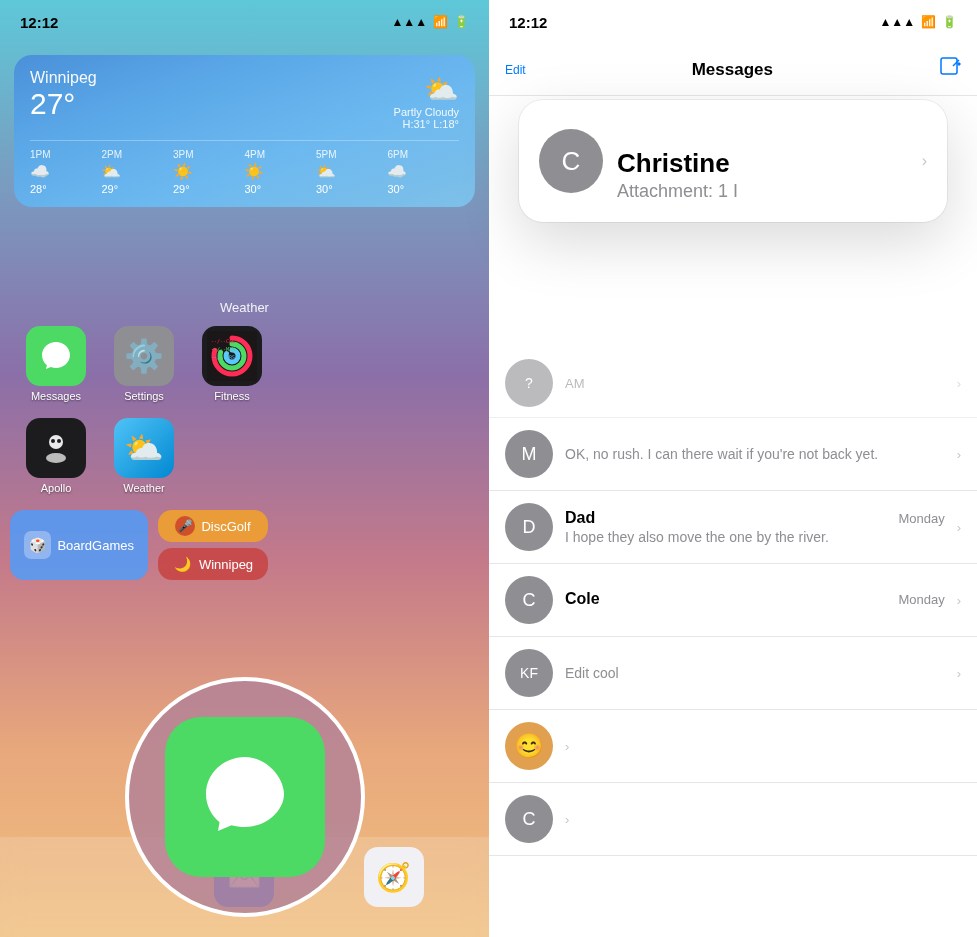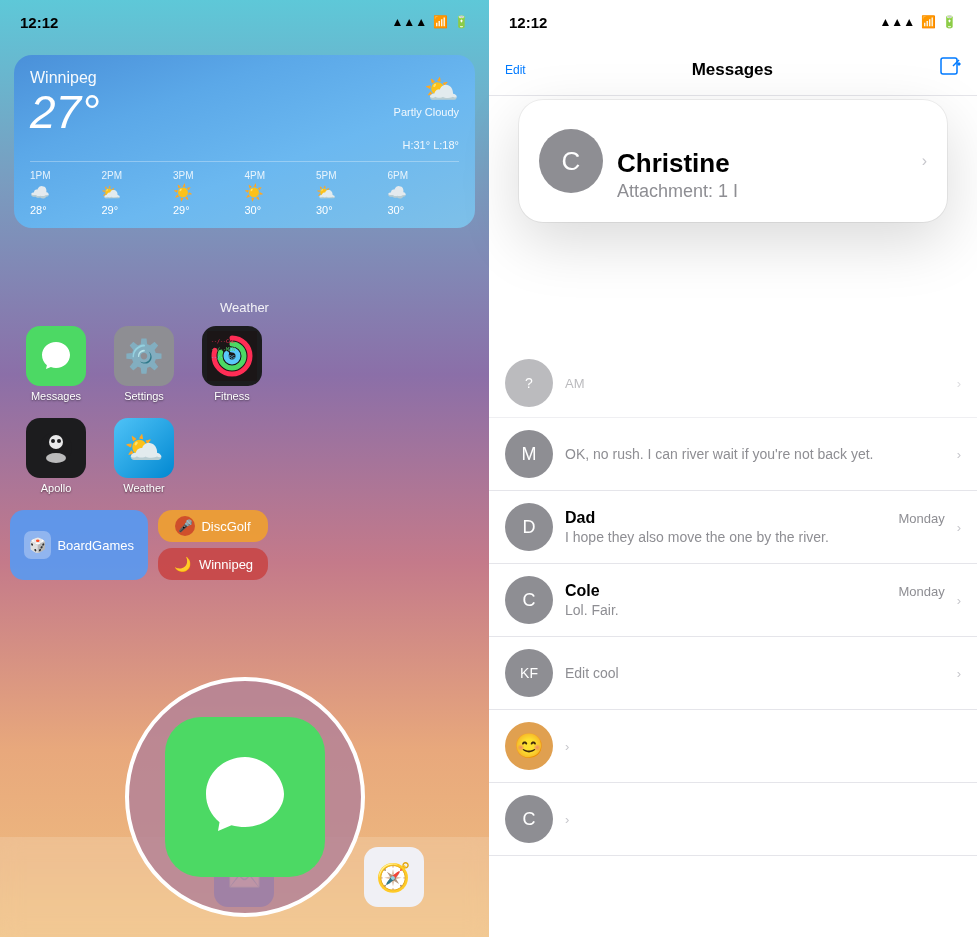--- a/index.html
+++ b/index.html
@@ -69,10 +69,9 @@
     }
 
     .weather-temp {
-      font-size: 46px;
+      font-size: 30px;
       font-weight: 200;
       line-height: 1.1;
-      font-style: italic;
     }
 
     .weather-forecast {

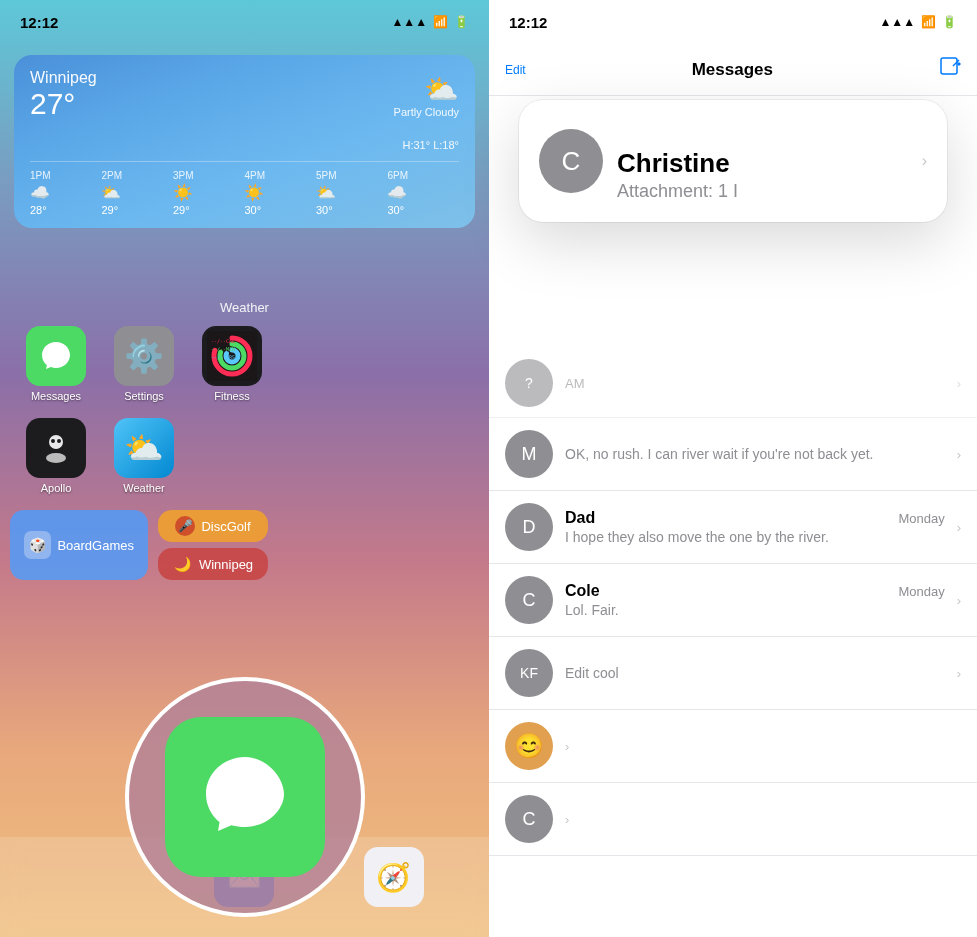--- a/index.html
+++ b/index.html
@@ -497,7 +497,7 @@
       <div style="text-align:right; margin-top:4px;">
         <div style="font-size:28px;">⛅</div>
         <div style="font-size:11px; opacity:0.9;">Partly Cloudy</div>
-        <div style="font-size:11px; opacity:0.9;margin-top:21px;">
+        <div style="font-size:11px; opacity:0.9;">
           <span>H:31°</span> <span>L:18°</span>
         </div>
       </div>

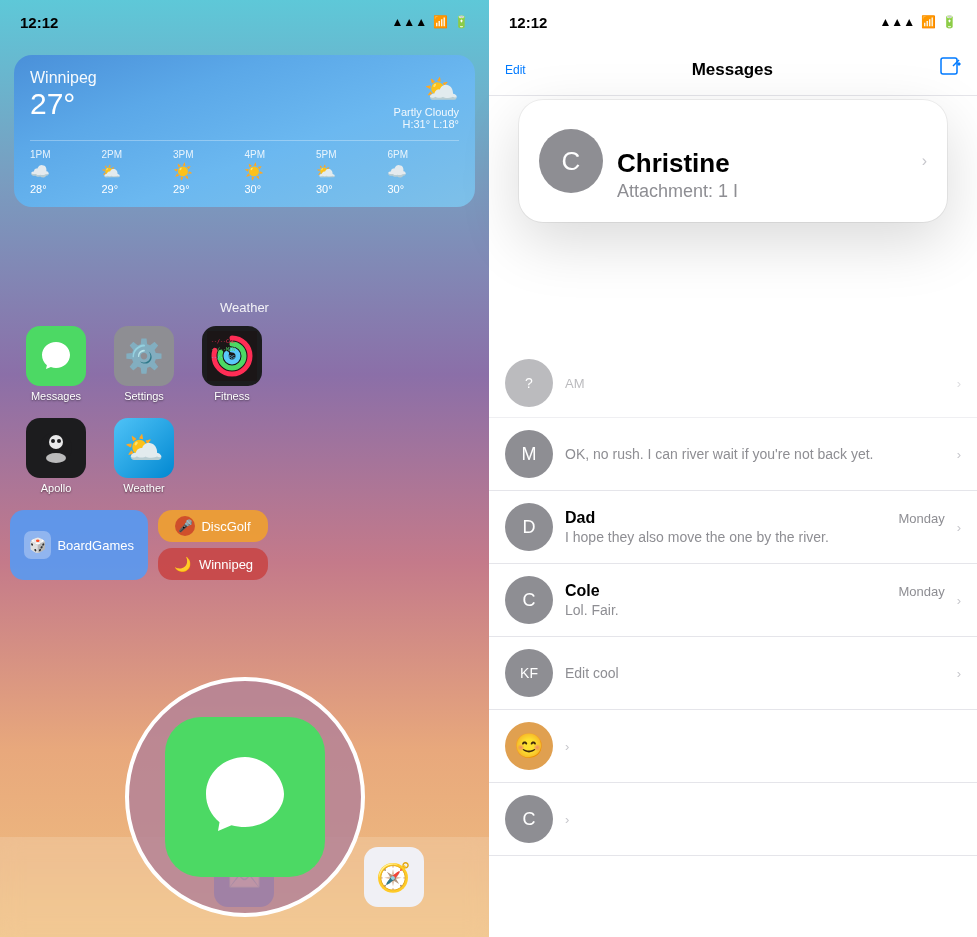--- a/index.html
+++ b/index.html
@@ -687,7 +687,7 @@
     <div class="message-row">
       <div class="msg-avatar">M</div>
       <div class="msg-content">
-        <div class="msg-preview">OK, no rush. I can river wait if you're not back yet.</div>
+        <div class="msg-preview">OK, no rush. I can there wait if you're not back yet.</div>
       </div>
       <span class="msg-chevron">›</span>
     </div>

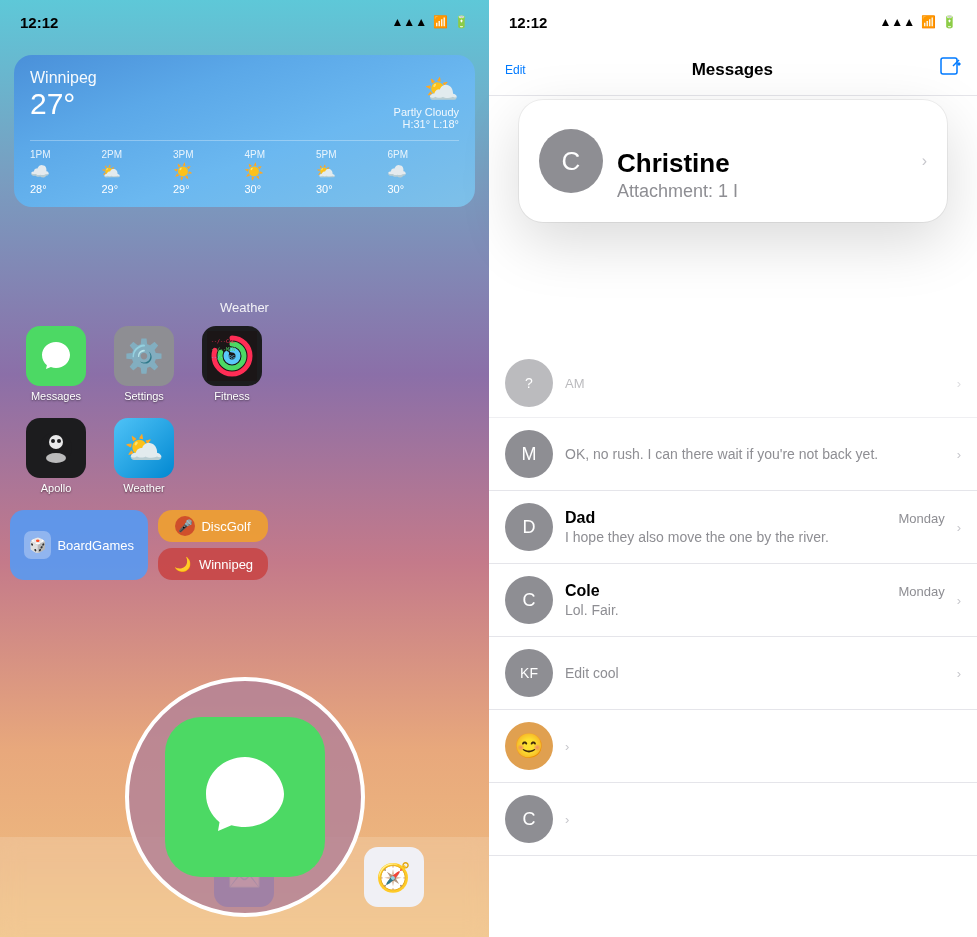--- a/index.html
+++ b/index.html
@@ -711,7 +711,6 @@
           <span class="msg-name">Cole</span>
           <span class="msg-date">Monday</span>
         </div>
-        <div class="msg-preview">Lol. Fair.</div>
       </div>
       <span class="msg-chevron">›</span>
     </div>

